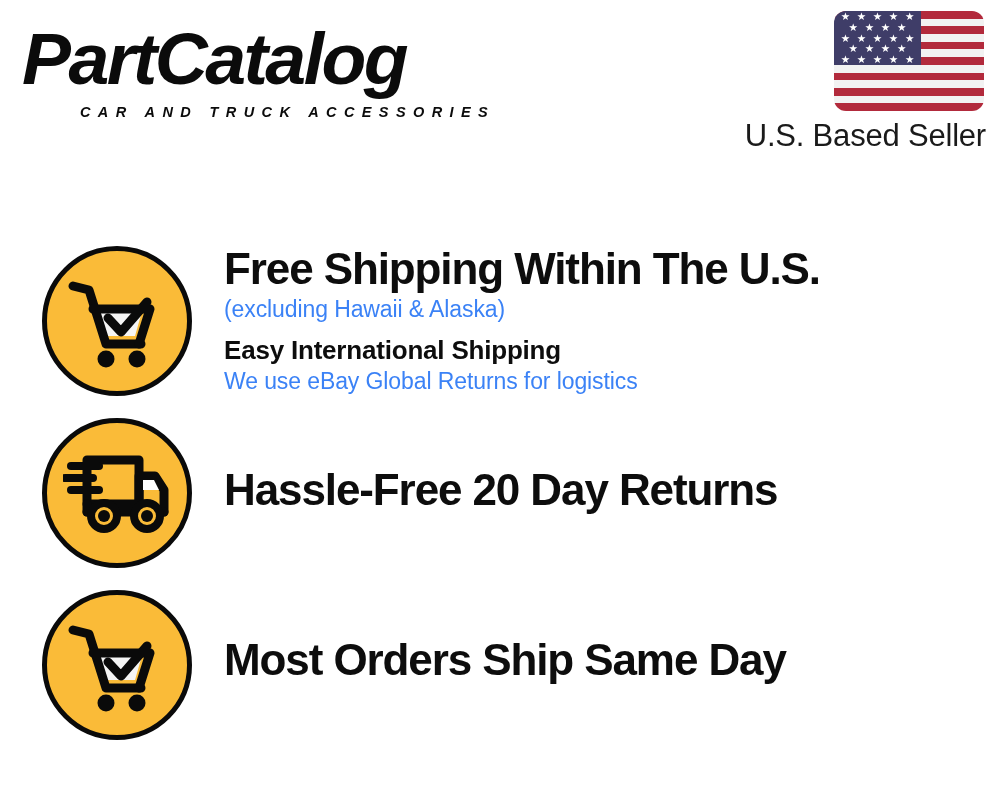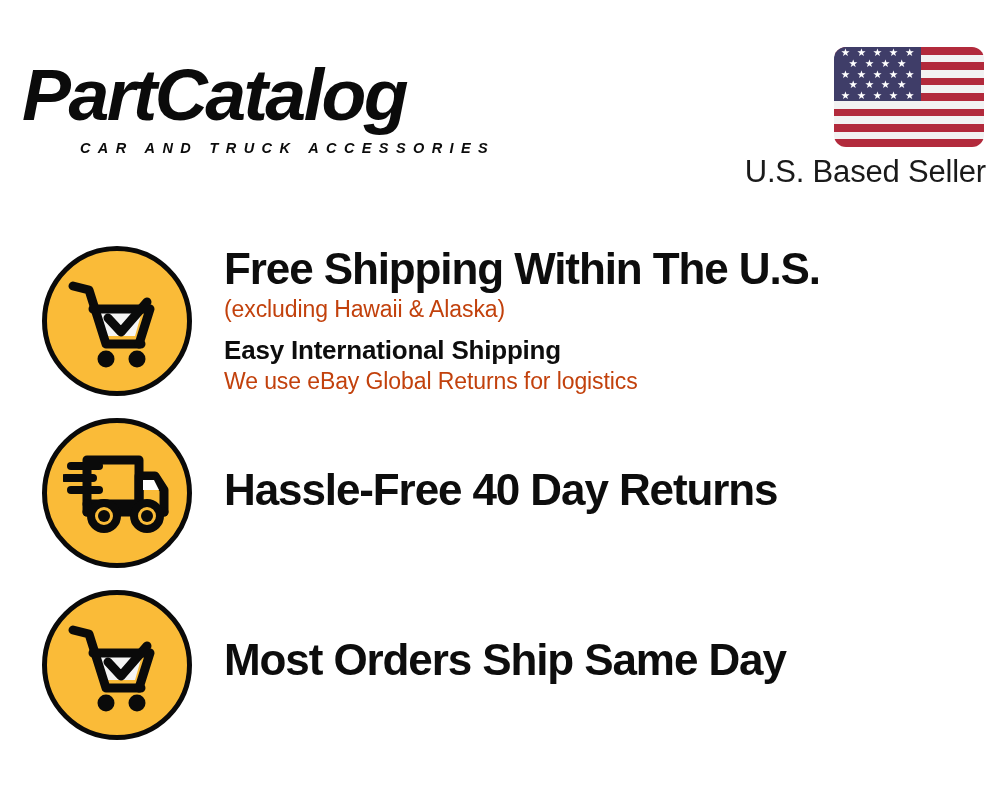--- a/index.html
+++ b/index.html
@@ -23,7 +23,6 @@
     top: 0; left: 0;
     width: 1000px;
     height: 180px;
-    margin-top: 36px;
   }
 
   .brand-logo {

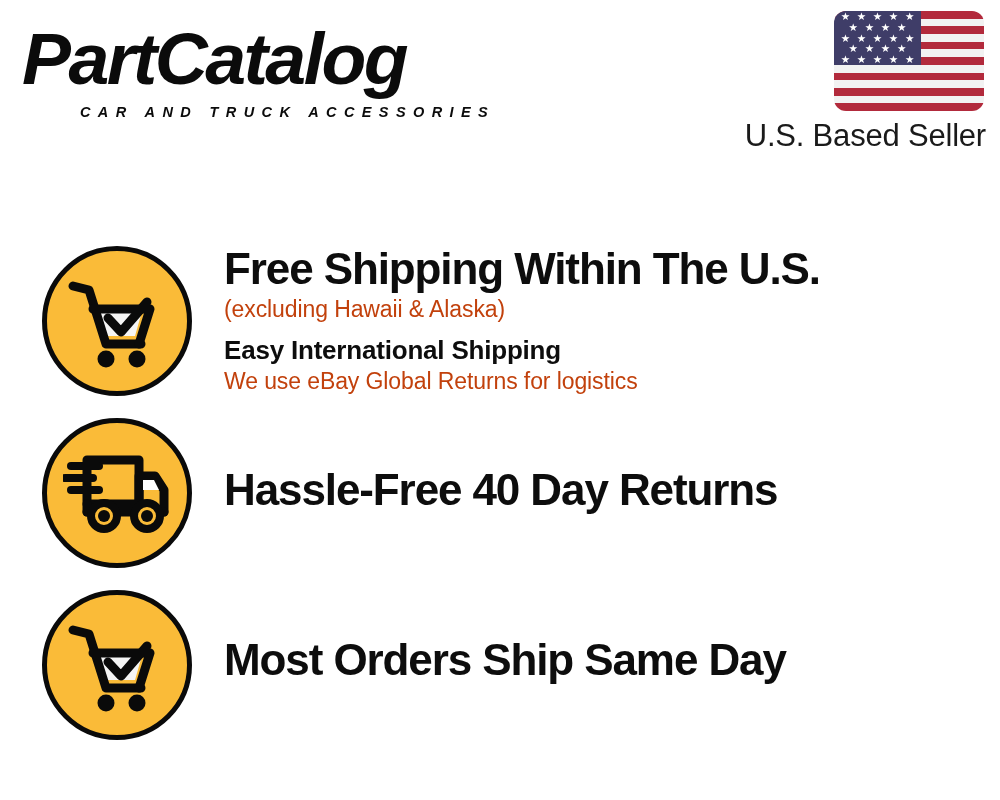--- a/index.html
+++ b/index.html
@@ -165,7 +165,7 @@
     font-weight: 400;
     font-size: 23px;
     line-height: 30px;
-    color: #c2410c;
+    color: #3b82f6;
     letter-spacing: -0.1px;
     white-space: nowrap;
   }

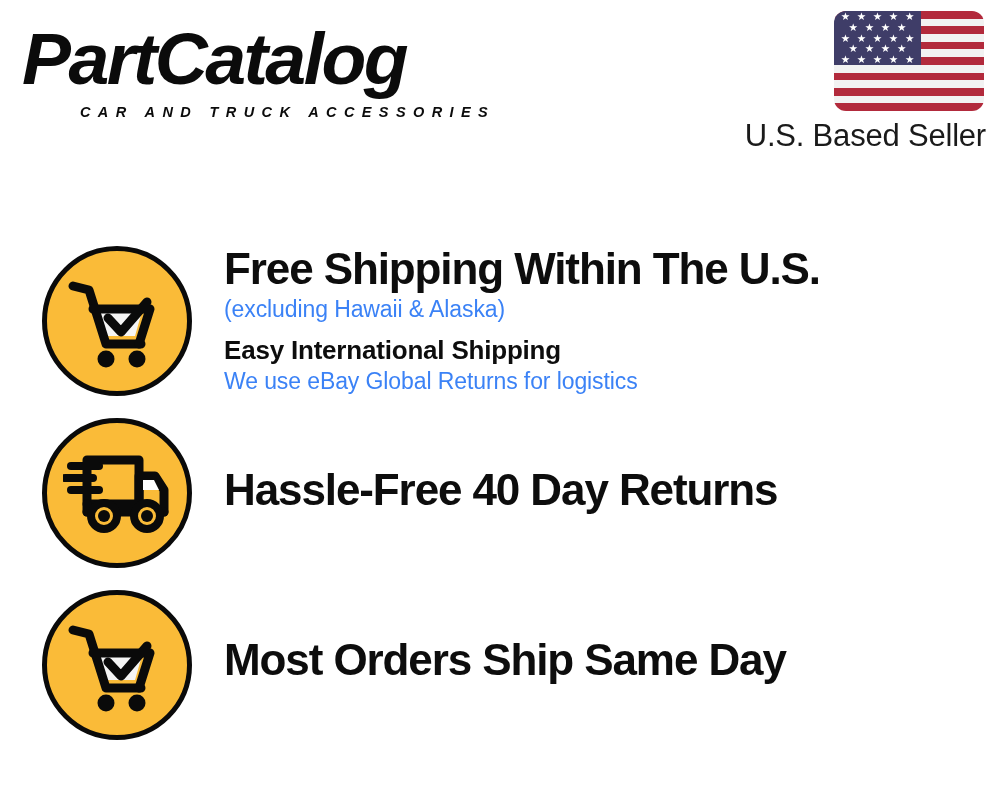--- a/index.html
+++ b/index.html
@@ -289,7 +289,7 @@
       </svg>
     </div>
     <div class="benefit-text">
-      <div class="benefit-title">Hassle-Free 40 Day Returns</div>
+      <div class="benefit-title">Hassle-Free 20 Day Returns</div>
     </div>
   </div>
 

